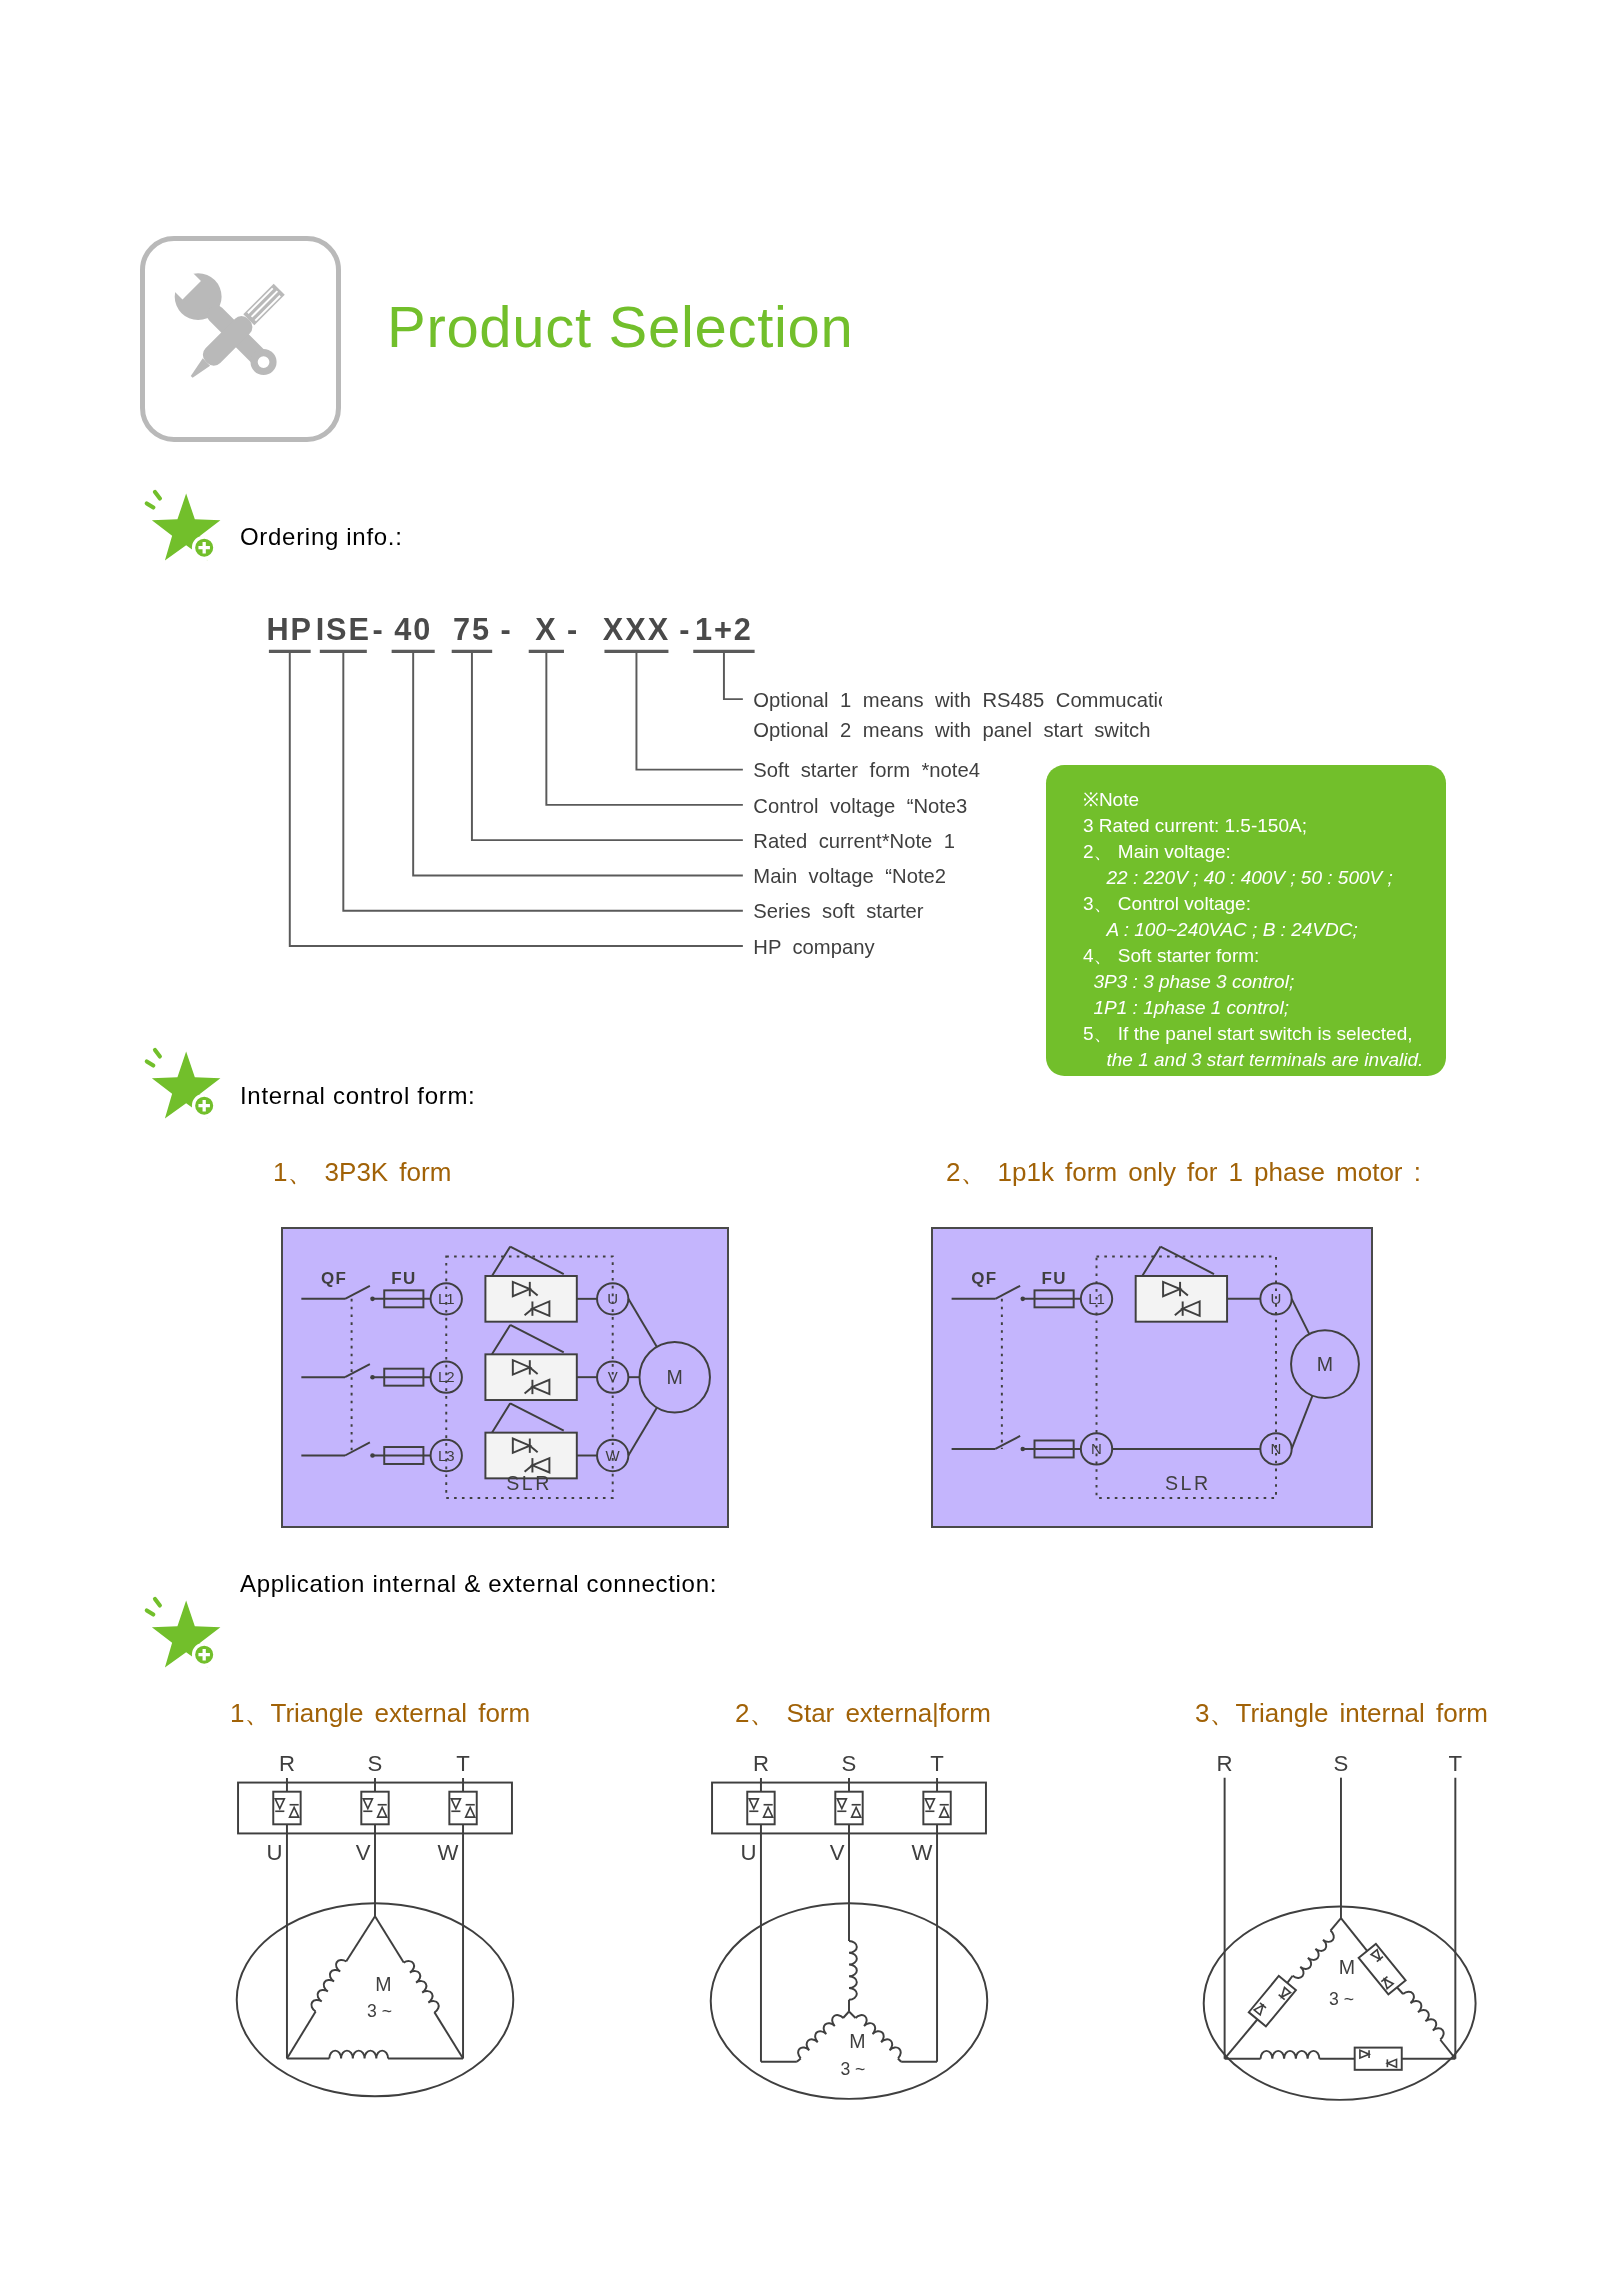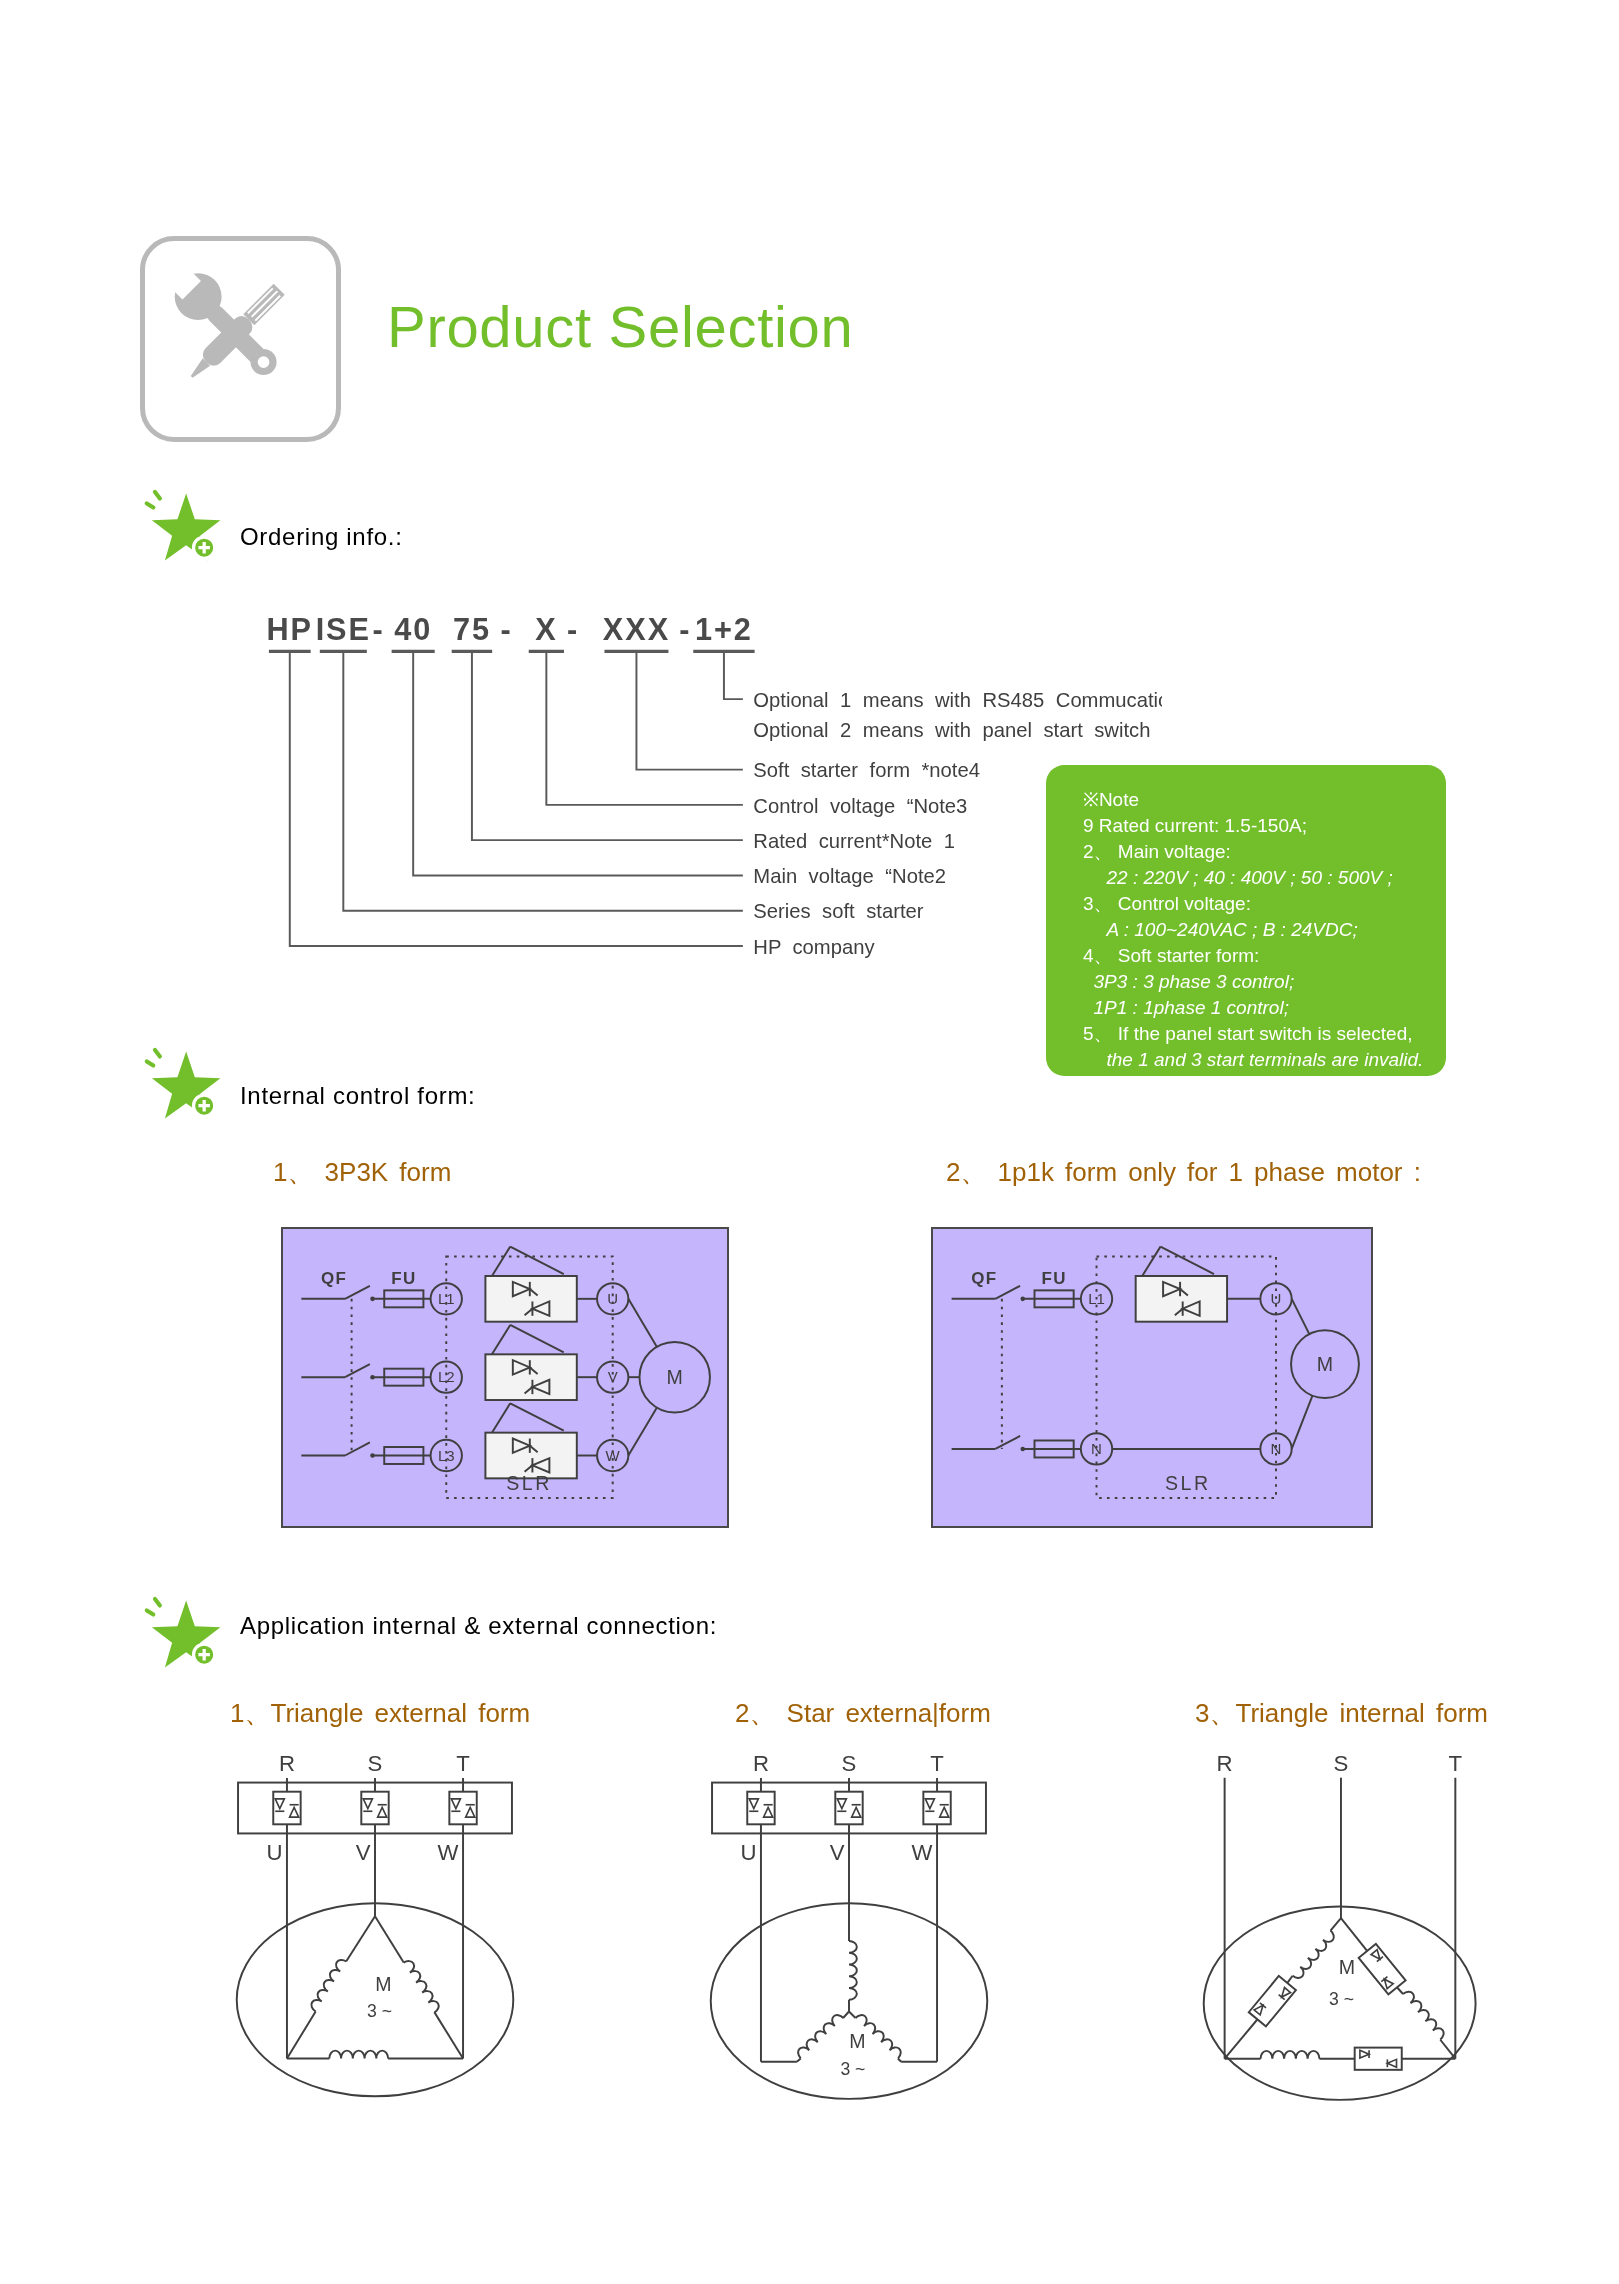--- a/index.html
+++ b/index.html
@@ -125,7 +125,7 @@
 
 <div class="abs note-box" style="left:1046px;top:765px;">
   <div class="note-line">※Note</div>
-  <div class="note-line">9 Rated current: 1.5-150A;</div>
+  <div class="note-line">3 Rated current: 1.5-150A;</div>
   <div class="note-line">2、 Main voltage:</div>
   <div class="note-line ind1">22 : 220V ; 40 : 400V ; 50 : 500V ;</div>
   <div class="note-line">3、 Control voltage:</div>

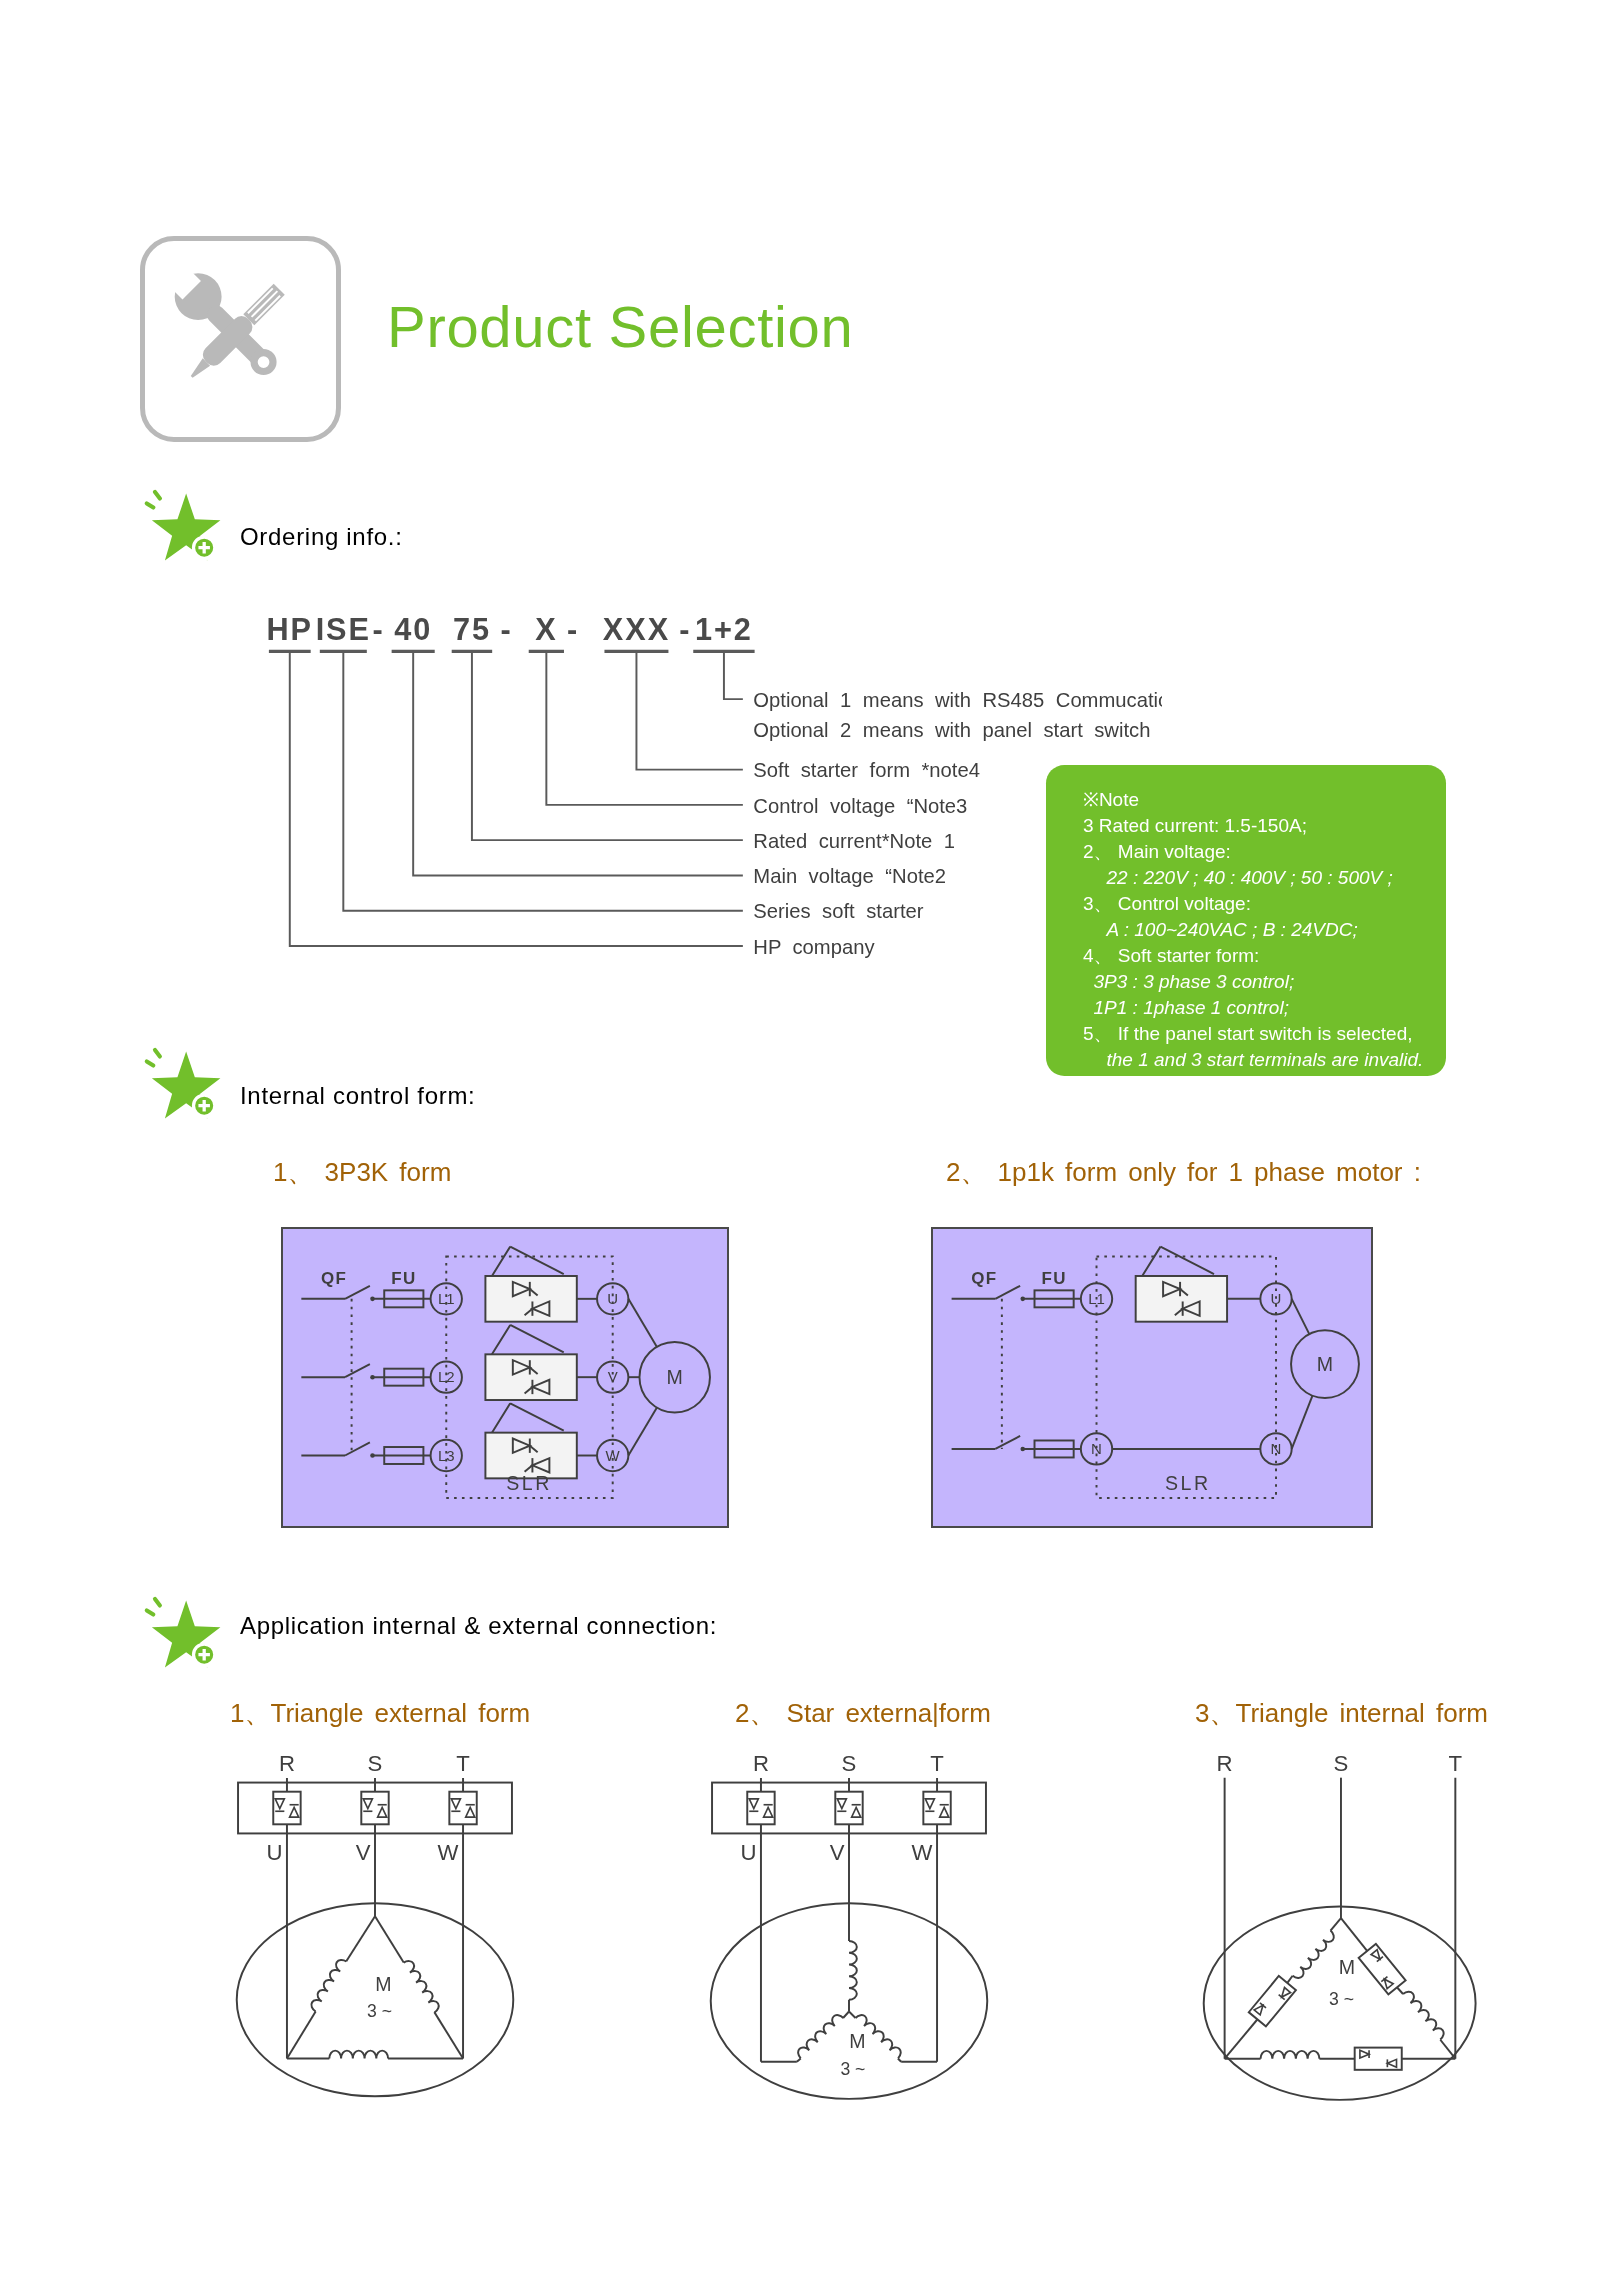--- a/index.html
+++ b/index.html
@@ -77,7 +77,7 @@
   <circle cx="74" cy="74" r="13" fill="#72bf2b" stroke="#ffffff" stroke-width="4"></circle>
   <path d="M74,67 L74,81 M67,74 L81,74" stroke="#ffffff" stroke-width="4"></path>
 </svg>
-<div class="abs sec-h" style="left:240px;top:1612px;text-align:right;">Application internal &amp; external connection:</div>
+<div class="abs sec-h" style="left:240px;top:1570px;text-align:right;">Application internal &amp; external connection:</div>
 
 <svg class="abs" style="left:248px;top:588px;" width="914" height="392" viewBox="0 0 1400 600">
 

